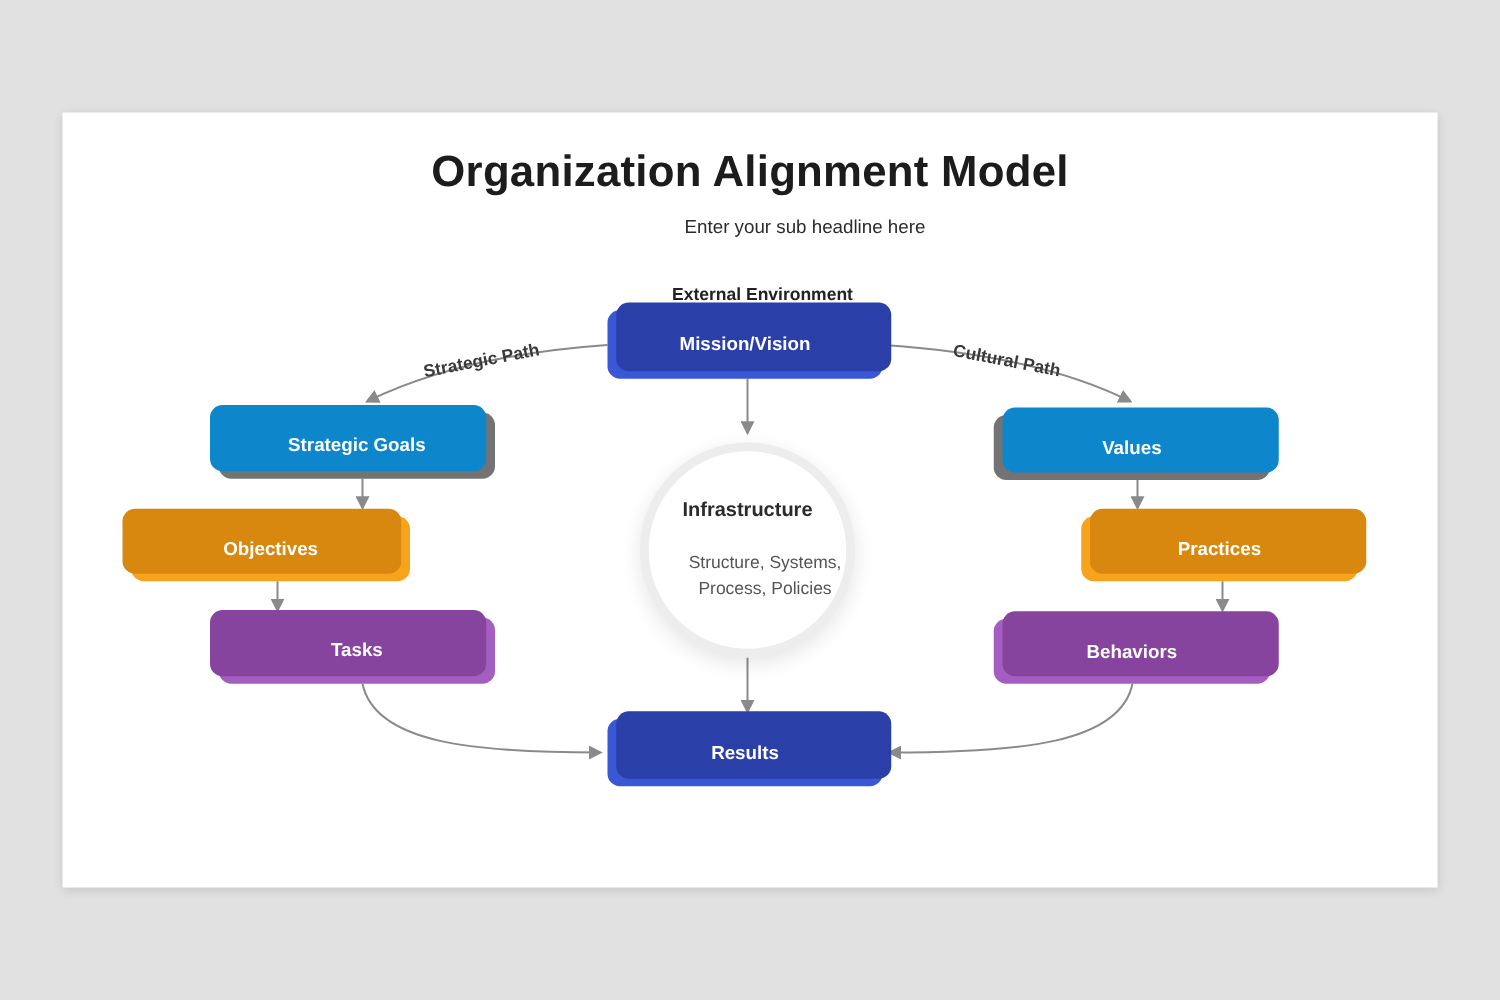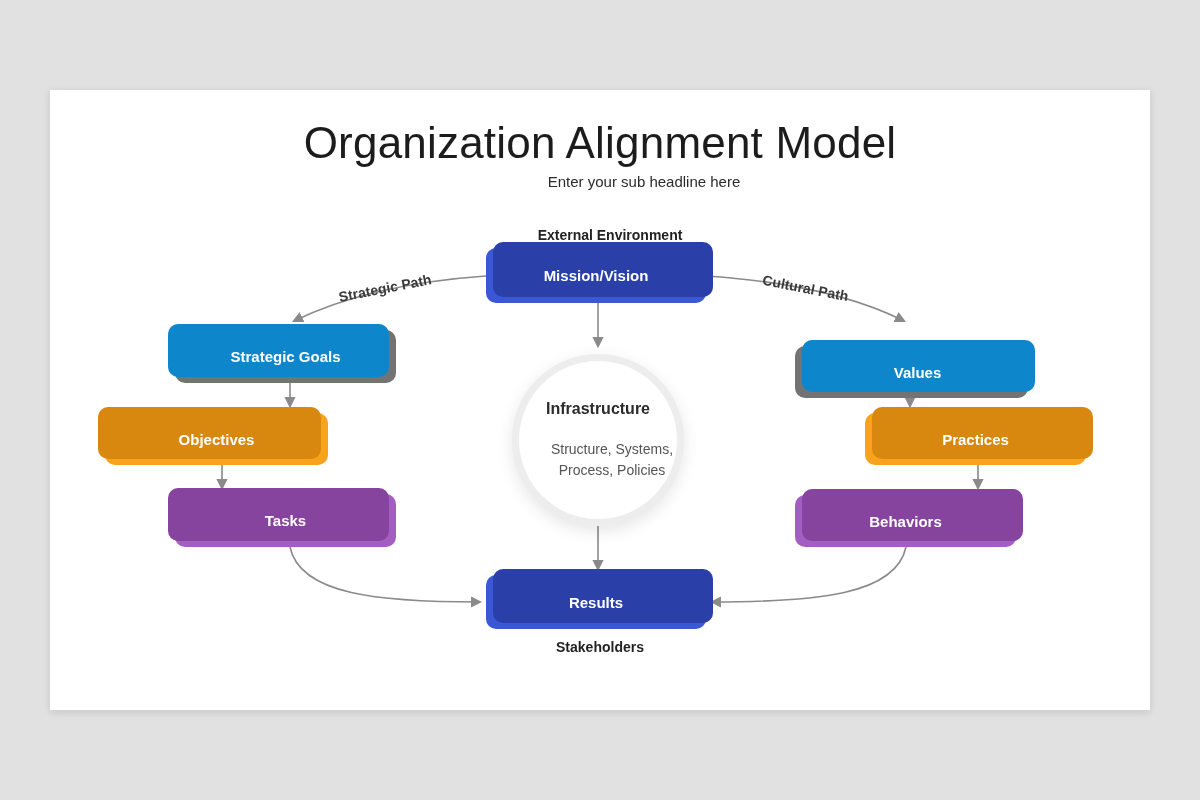--- a/index.html
+++ b/index.html
@@ -18,7 +18,7 @@
   .title{
     position:absolute;left:0;top:28px;width:100%;
     text-align:center;
-    font-size:44px;font-weight:400;color:#1c1c1c;
+    font-size:35px;font-weight:700;color:#1c1c1c;
     letter-spacing:0.2px;
   }
   .subtitle{

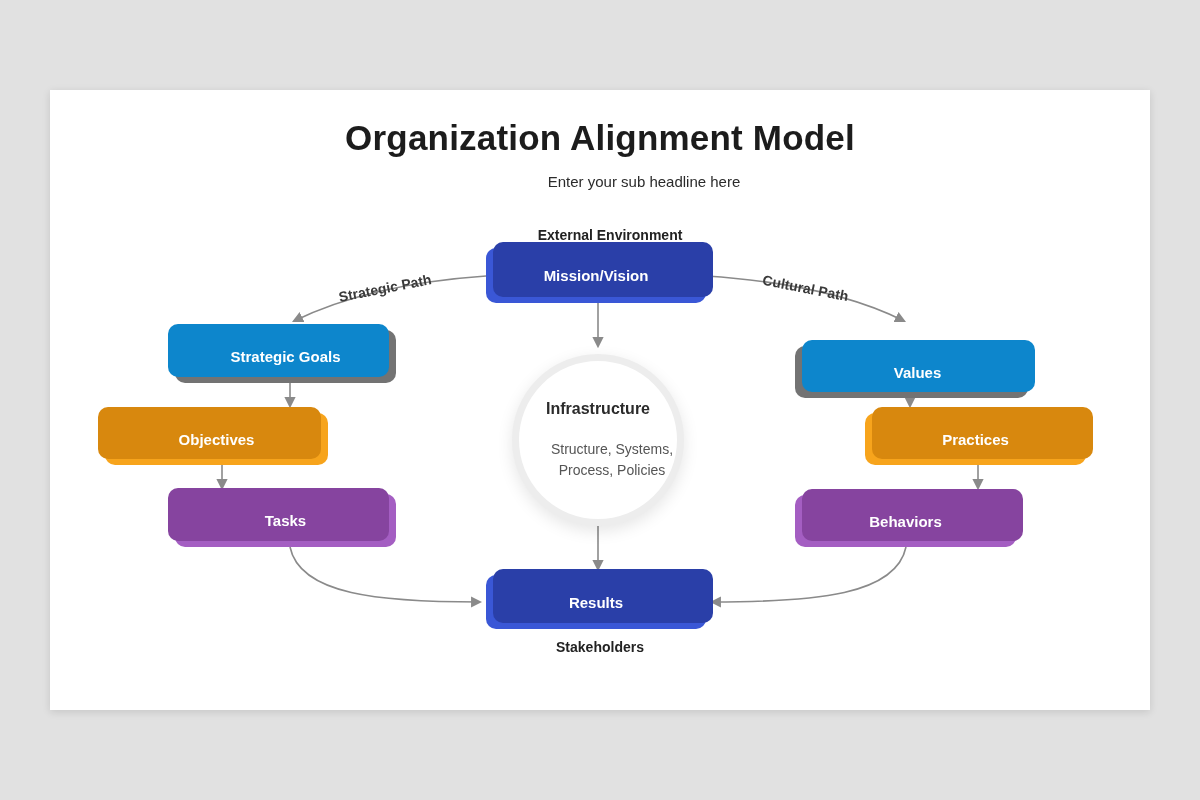--- a/index.html
+++ b/index.html
@@ -124,7 +124,7 @@
     <span>Tasks</span>
   </div>
 
-  <div class="node lightblue off-tr" style="left:745px;top:256px;width:221px;height:52px;padding-left:12px;">
+  <div class="node lightblue off-tr" style="left:745px;top:242px;width:221px;height:52px;">
     <span>Values</span>
   </div>
   <div class="node orange off-tr" style="left:815px;top:323px;width:221px;height:52px;">

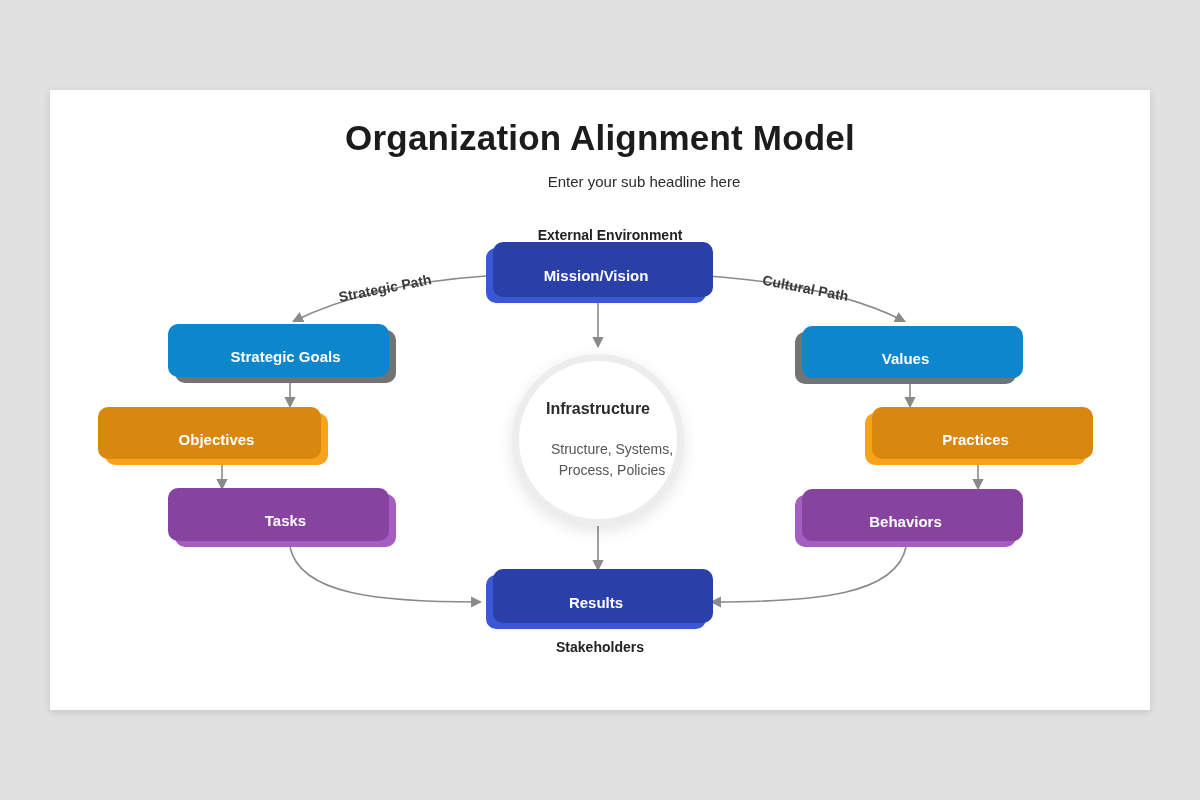--- a/index.html
+++ b/index.html
@@ -144,7 +144,6 @@
     <div class="circle-line">Process, Policies</div>
   </div>
 
-  <div class="stake-label">Stakeholders</div>
 
 </div>
 

